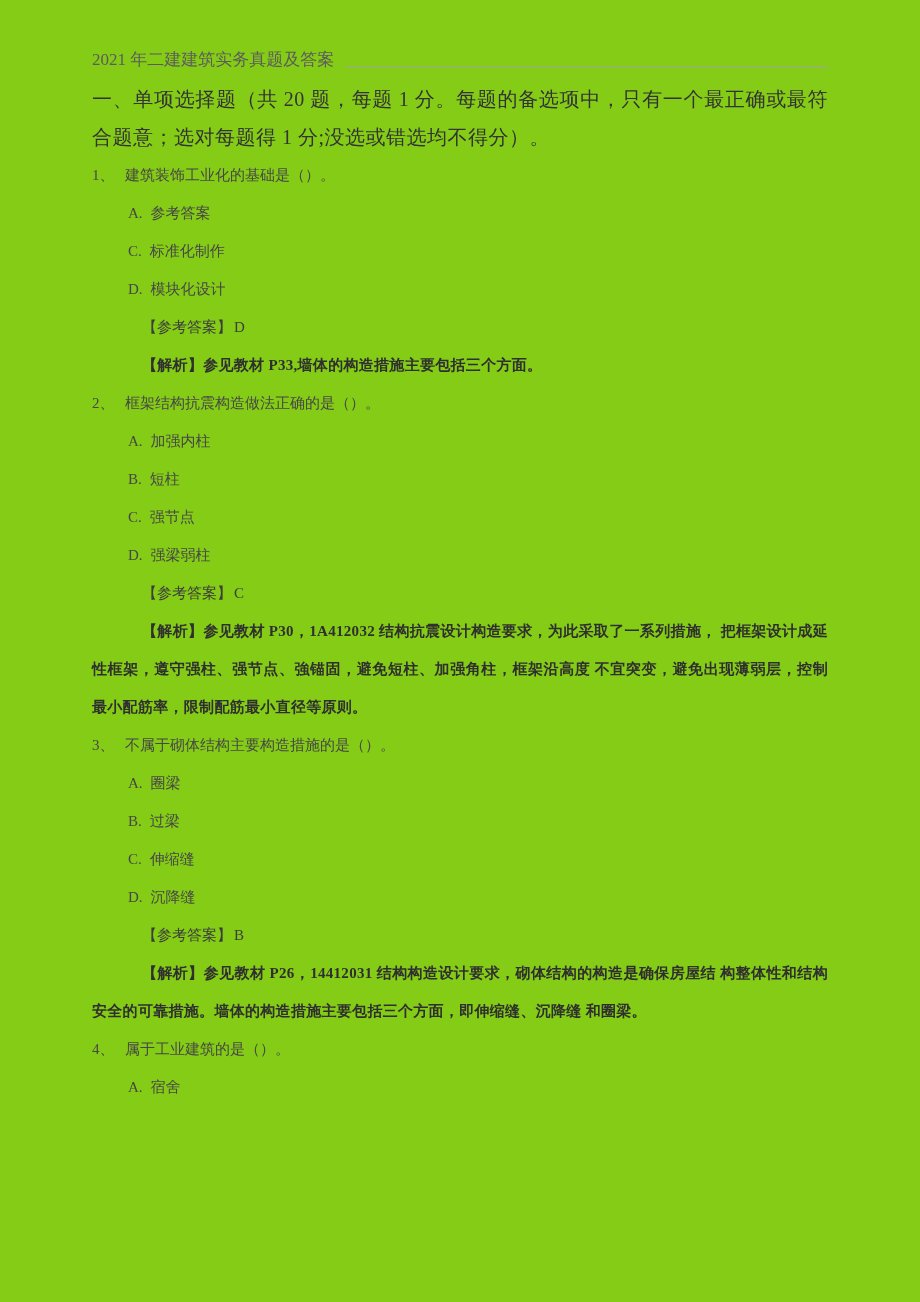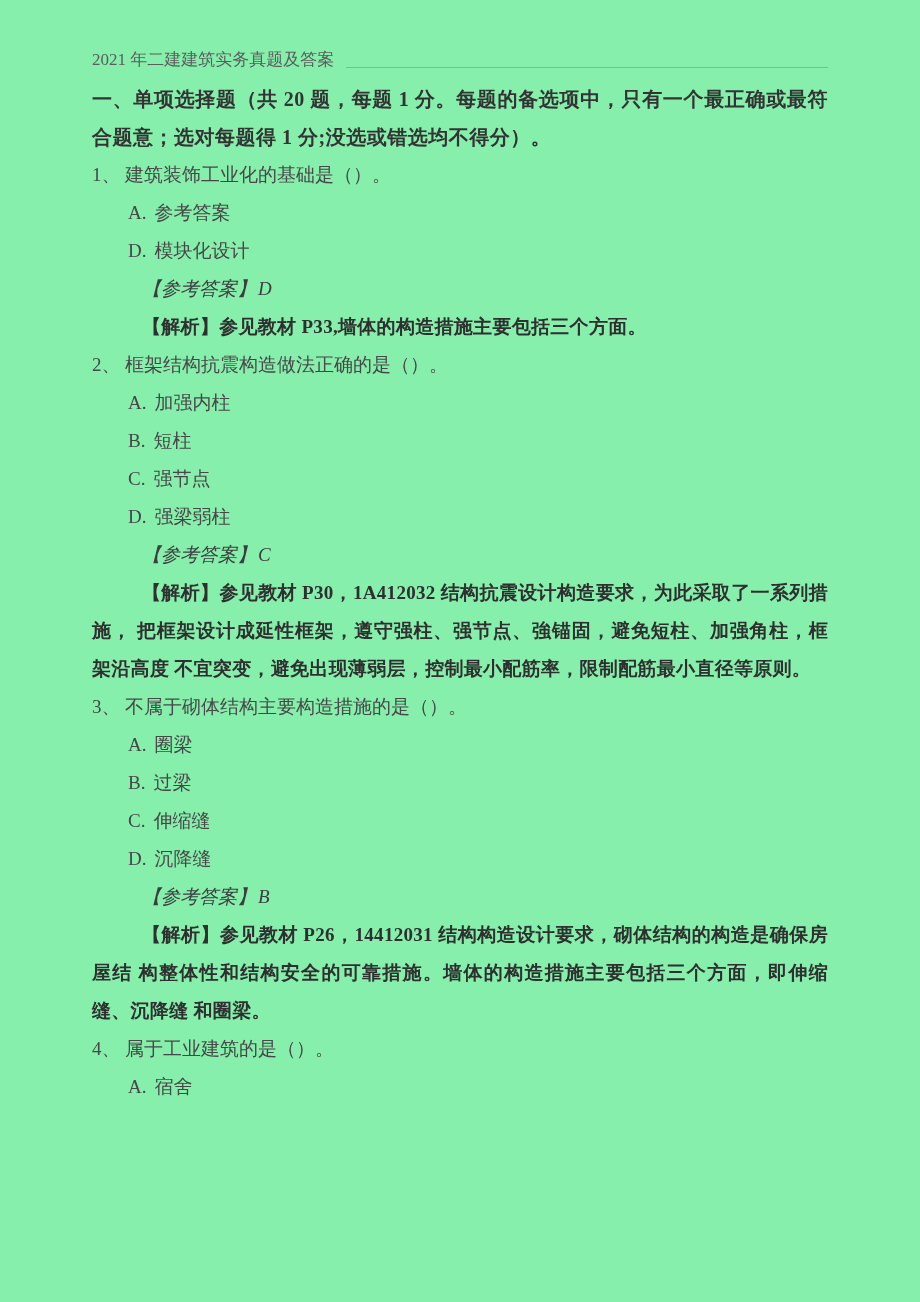--- a/index.html
+++ b/index.html
@@ -7,7 +7,7 @@
     position: relative;
     width: 920px;
     height: 1302px;
-    background: #86efac;
+    background: #84cc16;
     box-sizing: border-box;
     padding: 46px 92px 0 92px;
     font-family: "Liberation Serif", "DejaVu Serif", serif;

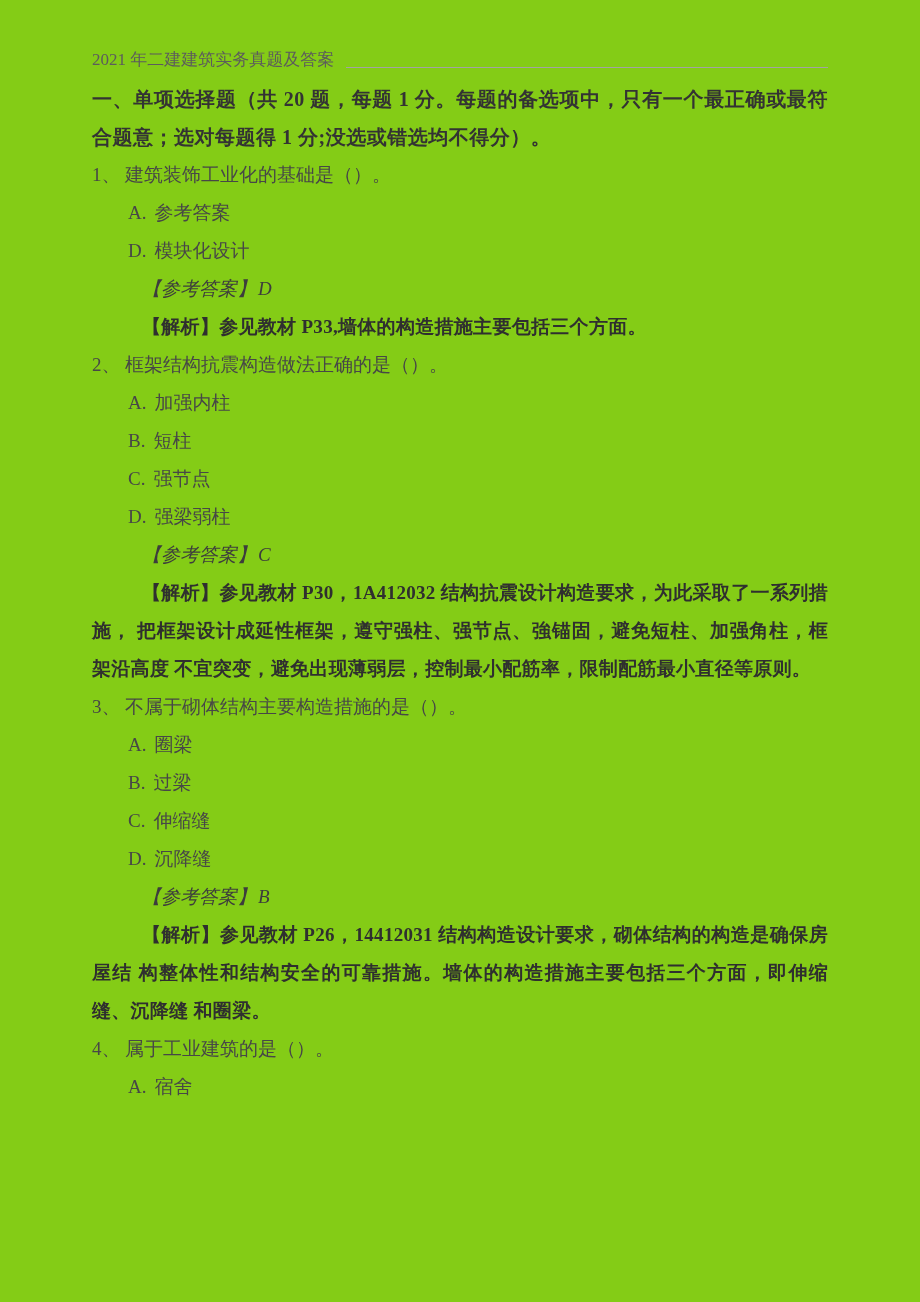--- a/index.html
+++ b/index.html
@@ -38,7 +38,7 @@
   p { margin: 0; font-size: 19px; line-height: 38px; }
   .section-title {
     font-size: 20px;
-    font-weight: bold;
+    font-weight: normal;
     color: #333333;
     text-align: justify;
     letter-spacing: 0.5px;

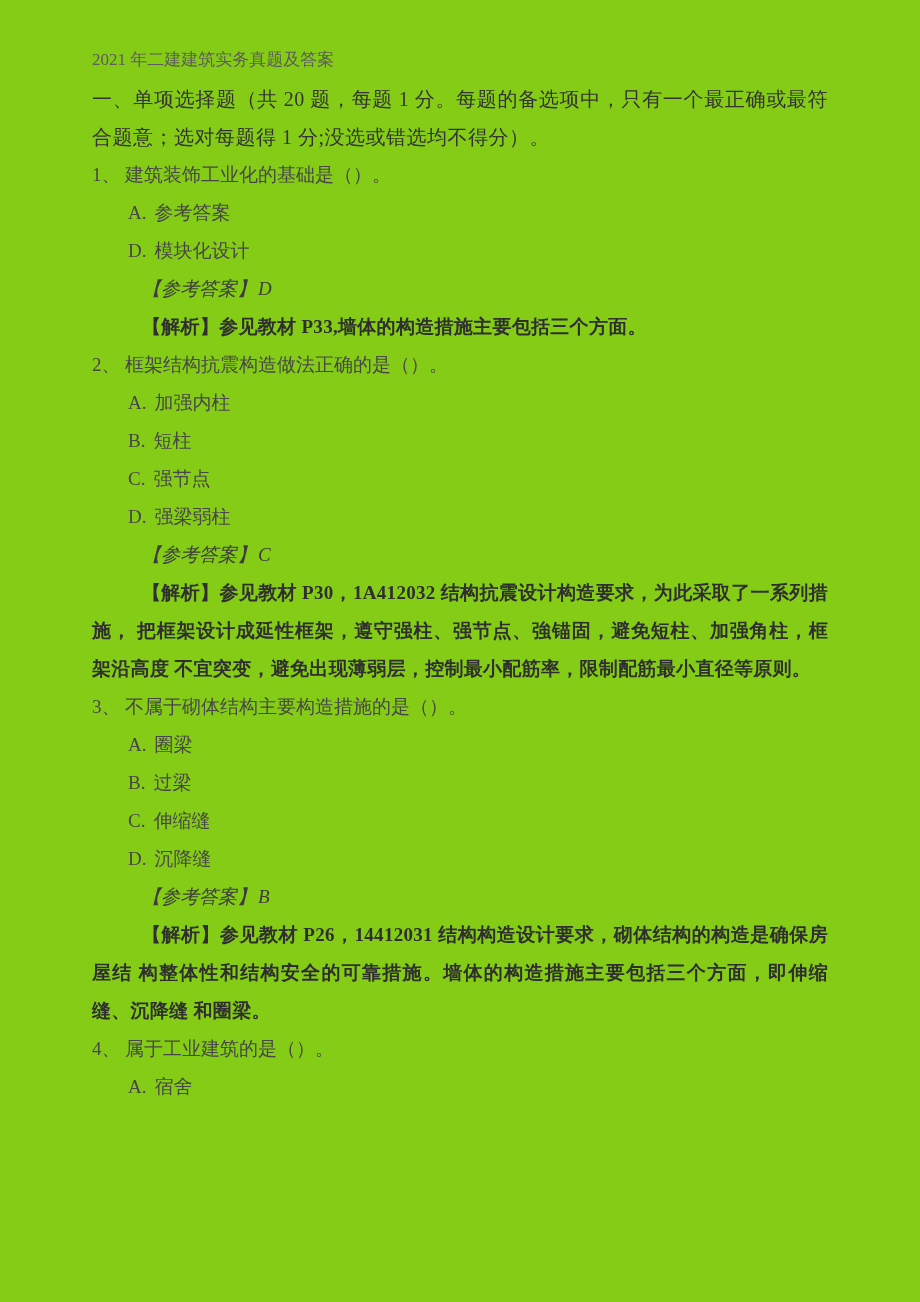--- a/index.html
+++ b/index.html
@@ -35,7 +35,7 @@
     height: 0;
   }
   
-  p { margin: 0; font-size: 19px; line-height: 38px; }
+  p { margin: 0; font-size: 15px; line-height: 38px; }
   .section-title {
     font-size: 20px;
     font-weight: normal;

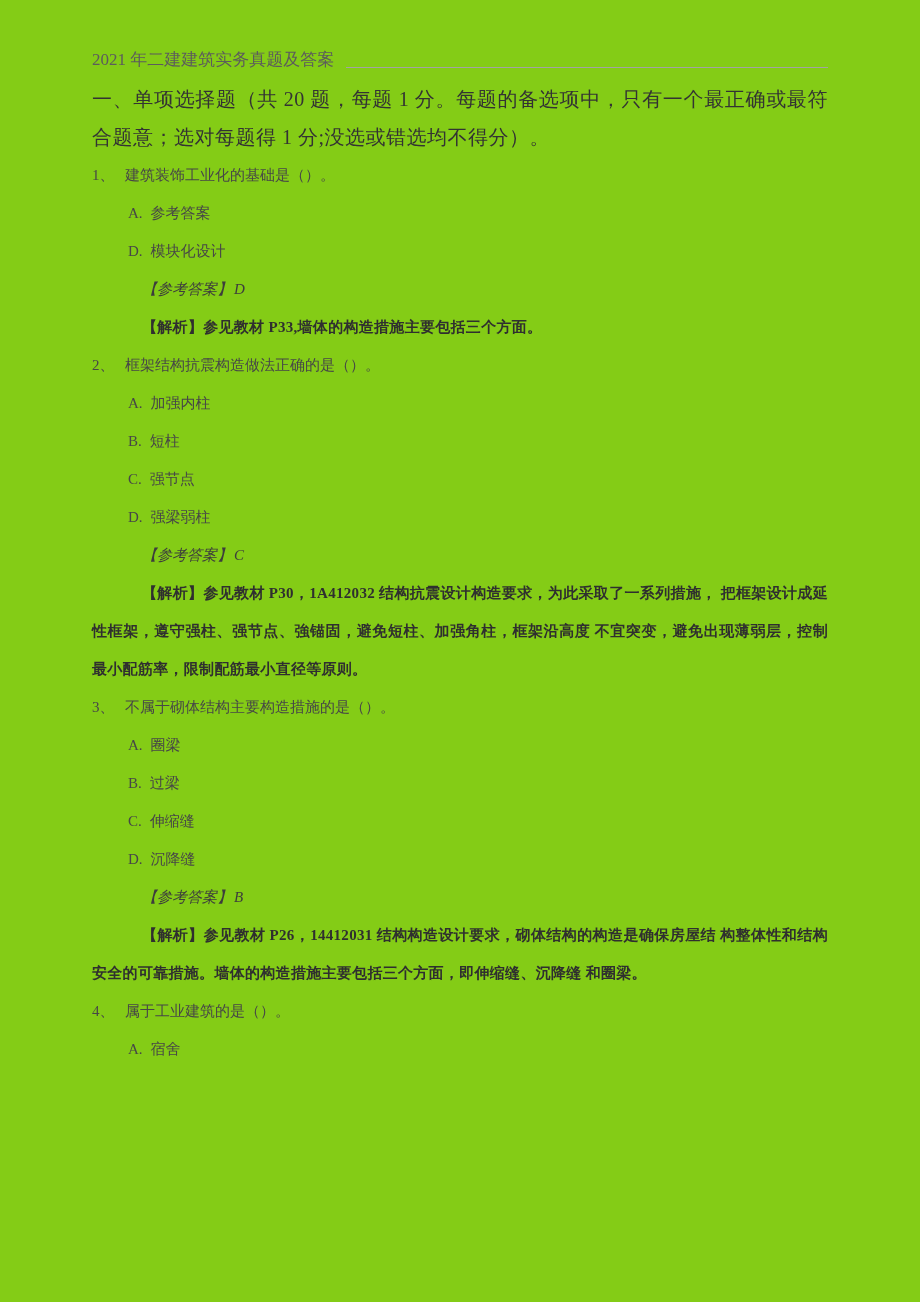--- a/index.html
+++ b/index.html
@@ -73,6 +73,7 @@
   <div>
     <p class="stem-line"><span class="q-num">1、</span><span>建筑装饰工业化的基础是（）。</span></p>
     <p class="option"><span class="opt-label">A.</span><span>参考答案</span></p>
+    <p class="option"><span class="opt-label">C.</span><span>标准化制作</span></p>
     <p class="option"><span class="opt-label">D.</span><span>模块化设计</span></p>
     <p class="answer-line"><span>【参考答案】</span><span class="answer-letter">D</span></p>
     <p class="analysis"><span>【解析】</span><span>参见教材 P33,墙体的构造措施主要包括三个方面。</span></p>

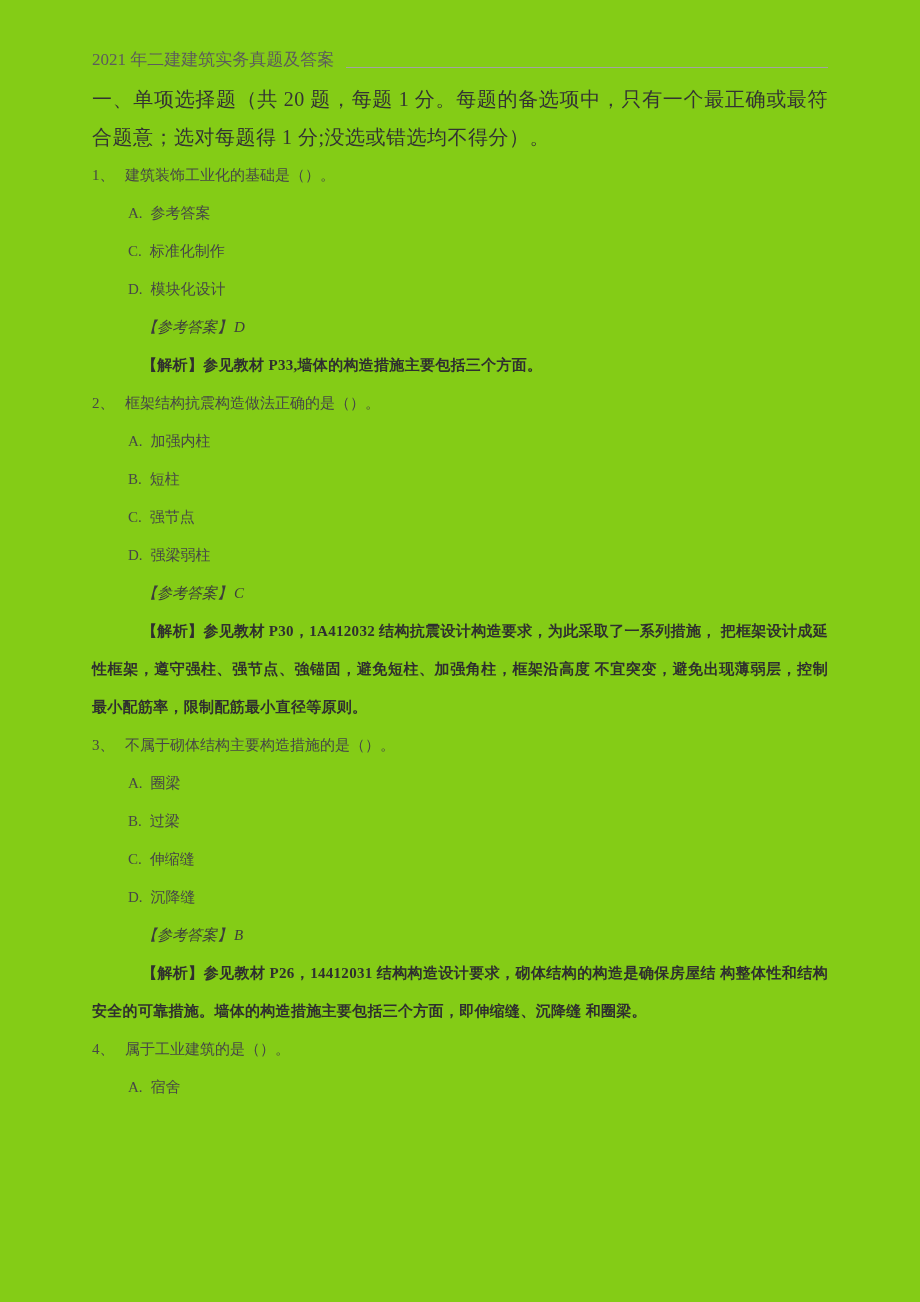--- a/index.html
+++ b/index.html
@@ -48,7 +48,7 @@
   .q-num { display: inline-block; width: 33px; }
   .option { padding-left: 36px; color: #474747; }
   .opt-label { margin-right: 8px; }
-  .answer-line { padding-left: 50px; color: #3d3d3d; font-style: italic; }
+  .answer-line { padding-left: 50px; color: #3d3d3d; }
   .answer-letter { margin-left: 2px; }
   .analysis {
     text-indent: 50px;

